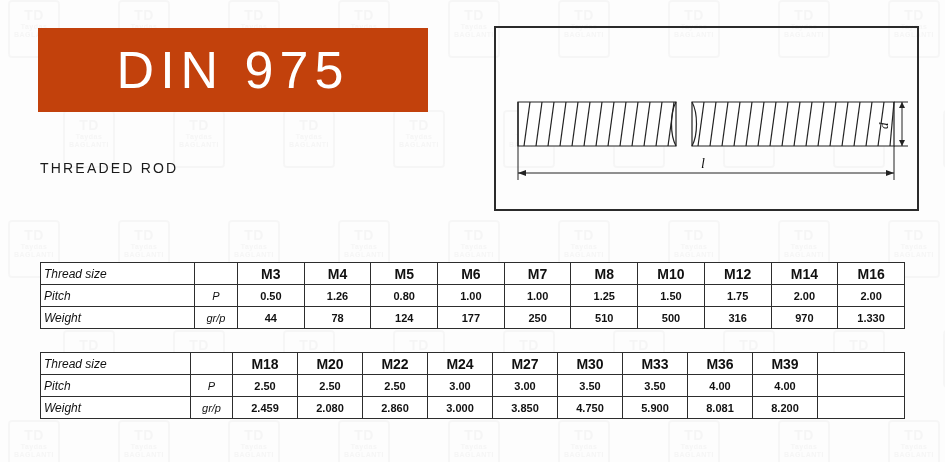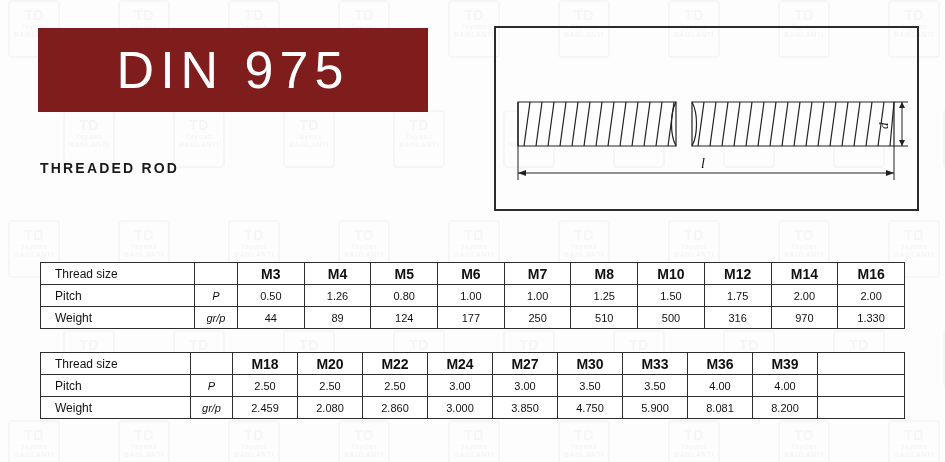--- a/index.html
+++ b/index.html
@@ -54,7 +54,7 @@
     top: 28px;
     width: 390px;
     height: 84px;
-    background: #7f1d1d;
+    background: #c2410c;
     display: flex;
     align-items: center;
     justify-content: center;

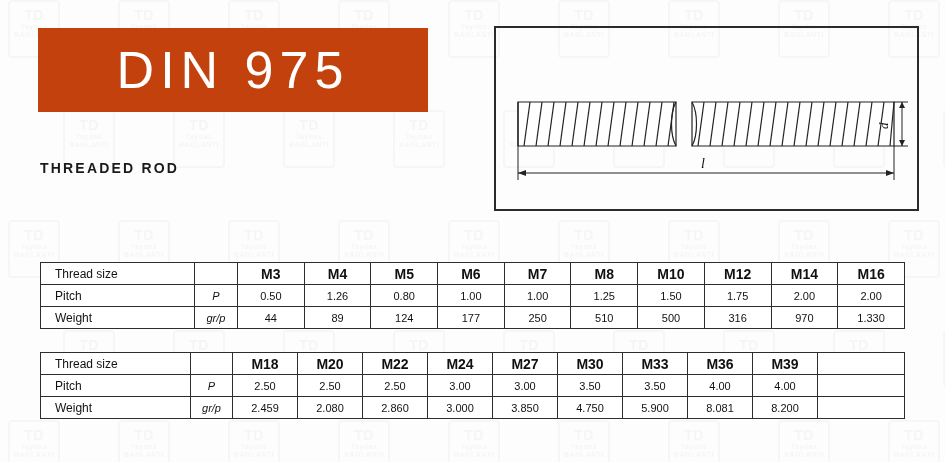--- a/index.html
+++ b/index.html
@@ -72,7 +72,7 @@
     top: 160px;
     font-size: 14px;
     letter-spacing: 2.2px;
-    font-weight: bold;
+    font-weight: normal;
     color: #1a1a1a;
   }
 

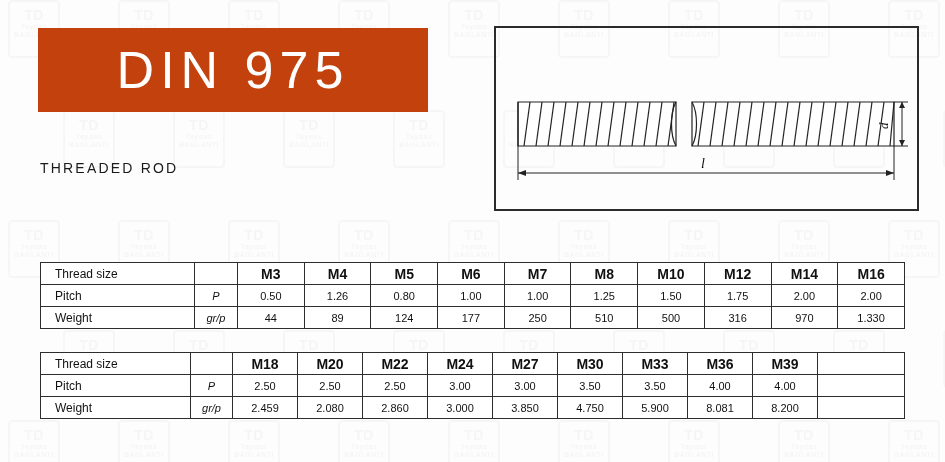--- a/index.html
+++ b/index.html
@@ -117,7 +117,8 @@
   }
   table.spec-table td.rowlabel {
     text-align: left;
-    padding-left: 14px;
+    padding-left: 3px;
+    font-style: italic;
     font-size: 12px;
     width: 150px;
   }

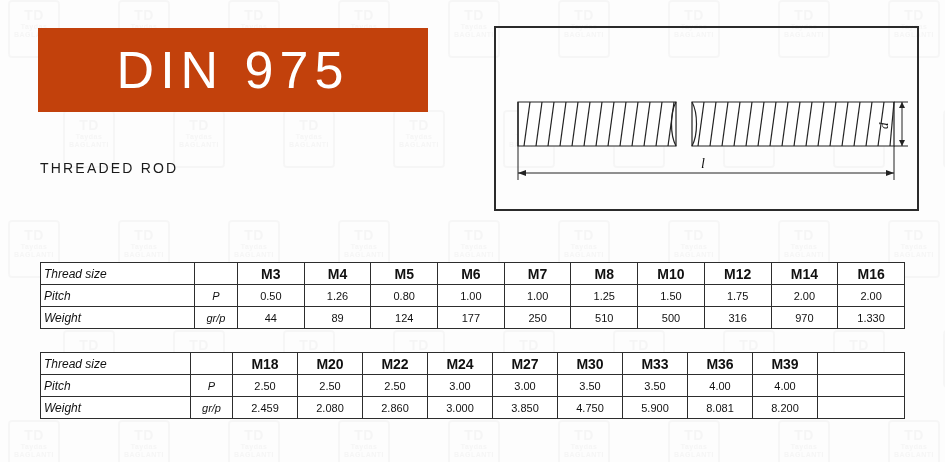--- a/index.html
+++ b/index.html
@@ -135,6 +135,7 @@
   table.spec-table td.val {
     font-size: 11px;
     width: 65px;
+    font-weight: bold;
   }
   table.spec-table td.empty {
     border: 1px solid #2d2d2d;

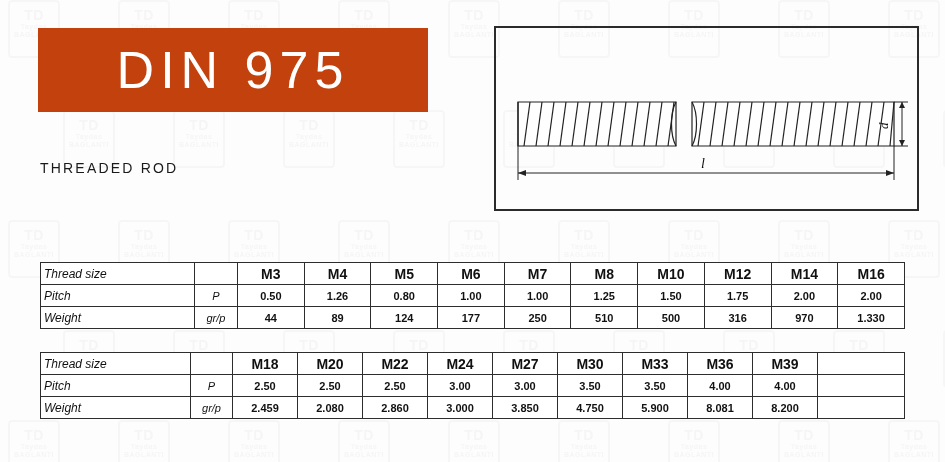--- a/index.html
+++ b/index.html
@@ -475,7 +475,7 @@
         <td class="rowlabel">Weight</td>
         <td class="unit">gr/p</td>
         <td class="val">44</td>
-        <td class="val">89</td>
+        <td class="val">78</td>
         <td class="val">124</td>
         <td class="val">177</td>
         <td class="val">250</td>

